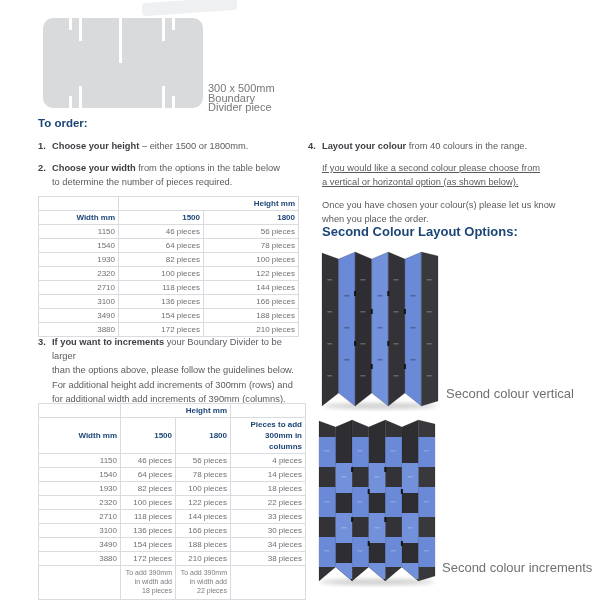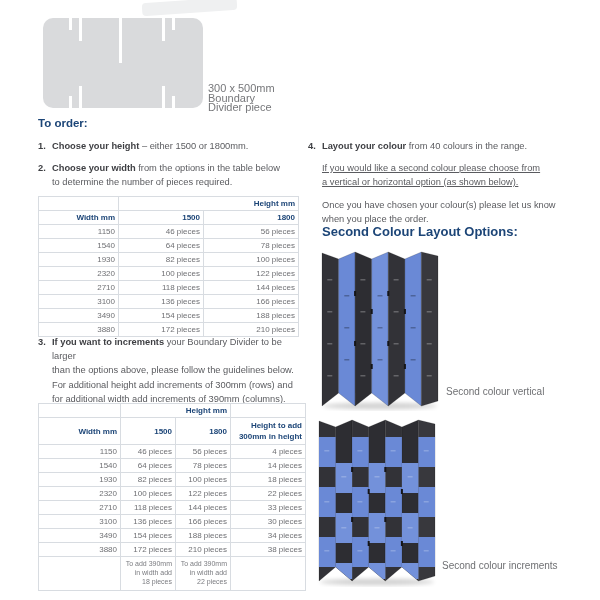--- a/index.html
+++ b/index.html
@@ -50,7 +50,7 @@
   table.t tr.foot td{font-size:7px;line-height:9px;color:#7b7c80;height:30px;vertical-align:top;padding-top:2px;}
 
   .figure{position:absolute;}
-  .img-caption{font-size:10px;color:#6f7073;}
+  .img-caption{font-size:13px;color:#6f7073;}
 </style>
 </head>
 <body>

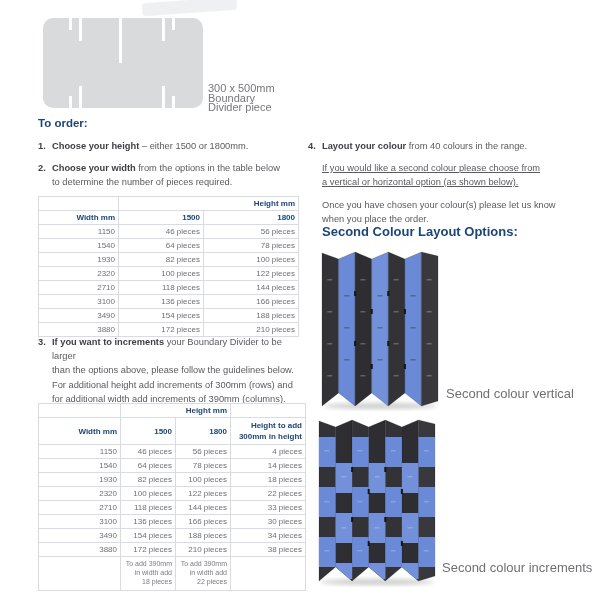--- a/index.html
+++ b/index.html
@@ -171,7 +171,7 @@
     <td class="h hb">Width mm</td>
     <td class="h hb">1500</td>
     <td class="h hb">1800</td>
-    <td class="h hb">Height to add 300mm in height</td>
+    <td class="h hb">Pieces to add 300mm in columns</td>
   </tr>
   </tbody>
     <tbody>

